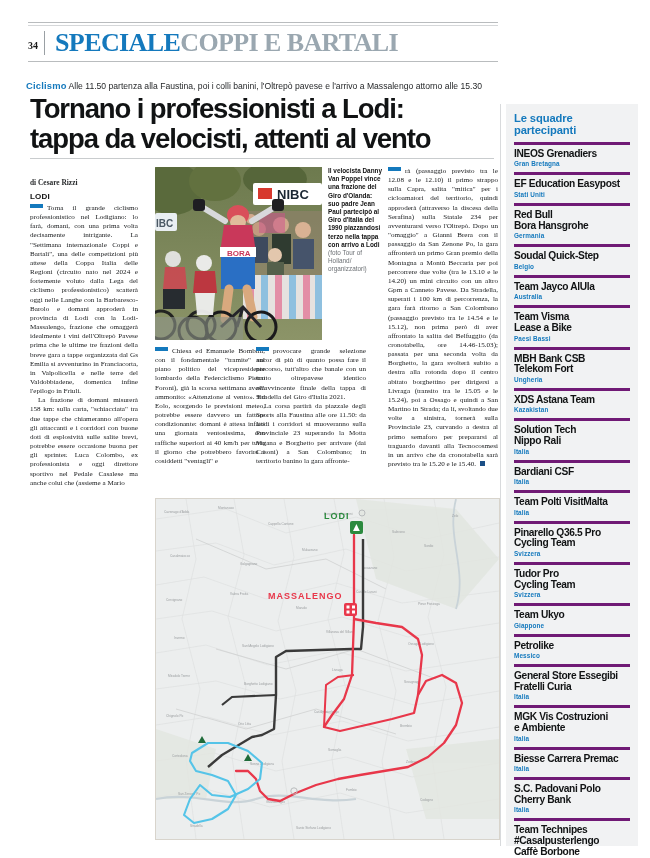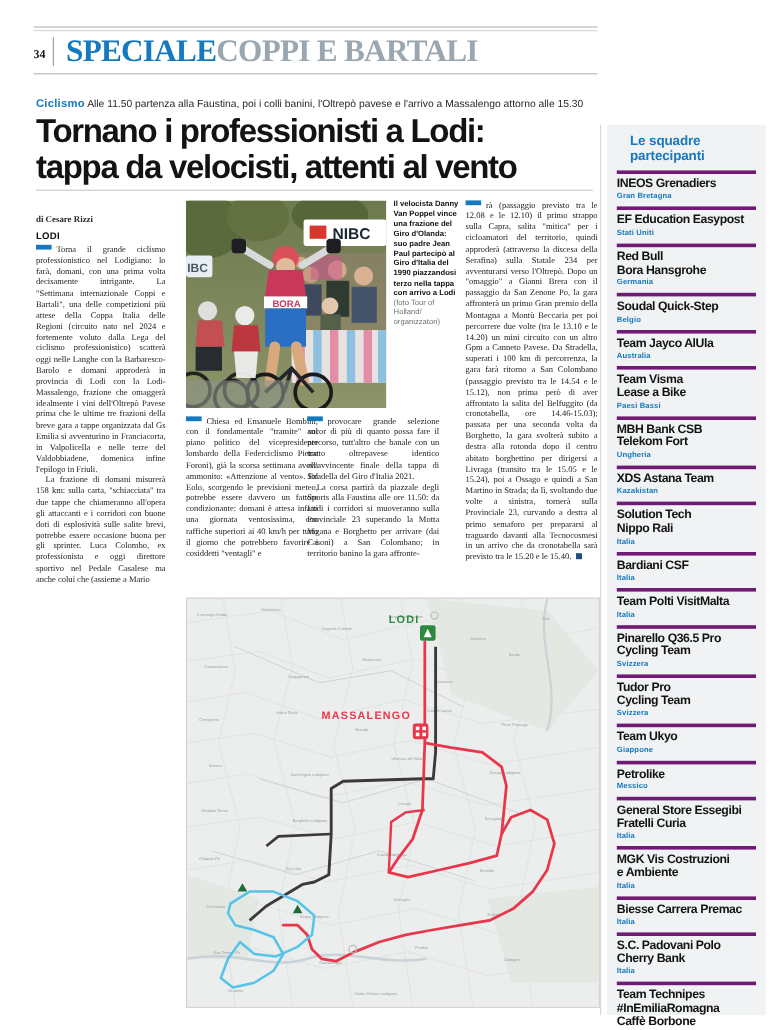--- a/index.html
+++ b/index.html
@@ -25,8 +25,8 @@
   .rule-bot{border-top:1px solid #b9bcbe;margin-top:5px;}
 
   
-  .kicker{position:absolute;left:30px;top:80px;width:472px;
-    font-size:8.6px;line-height:12px;color:#26282a;}
+  .kicker{position:absolute;left:18px;top:80px;width:472px;
+    font-size:8.6px;line-height:12px;color:#26282a;text-align:center;}
   .kicker b{color:#1479bd;font-size:9.4px;letter-spacing:.2px;}
   .headline{position:absolute;left:30px;top:94px;width:474px;
     font-weight:700;font-size:27.5px;line-height:30px;color:#111314;

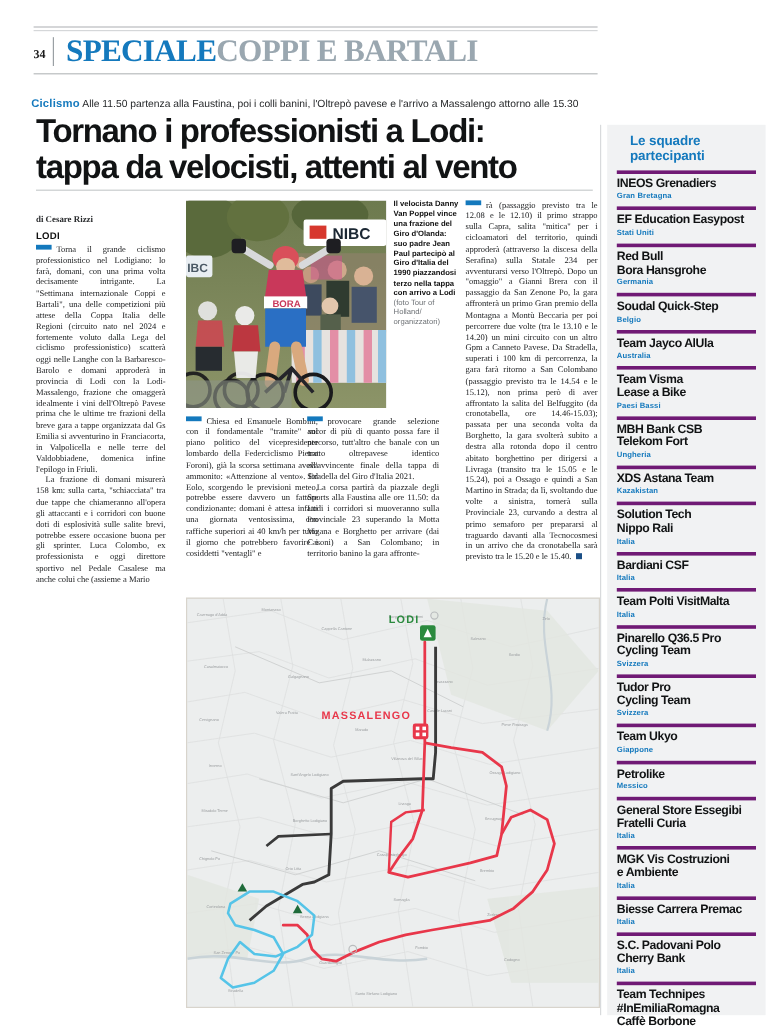--- a/index.html
+++ b/index.html
@@ -73,7 +73,7 @@
   .sidebar{position:absolute;left:506px;top:104px;width:132px;height:742px;
     background:#f1f2f3;padding:8px 8px 10px 8px;box-sizing:border-box;}
   .sb-title{color:#1479bd;font-weight:700;font-size:11.2px;line-height:12.4px;
-    letter-spacing:-.1px;margin-bottom:5px;margin-left:11px;}
+    letter-spacing:-.1px;margin-bottom:5px;}
   .sb-item{border-top:3px solid #701a75;padding-top:4px;margin-top:4px;}
   .sb-name{font-weight:700;font-size:10.2px;line-height:10.6px;color:#111314;
     letter-spacing:-.35px;}

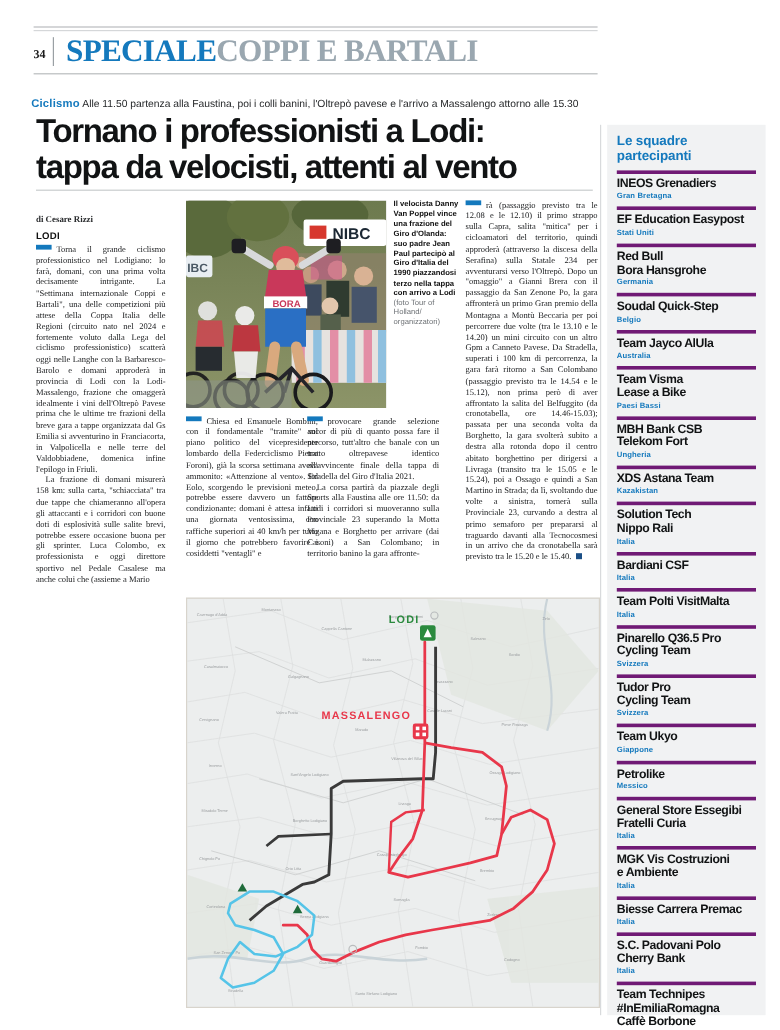--- a/index.html
+++ b/index.html
@@ -481,7 +481,7 @@
         <div class="sb-item">
           <div class="sb-name">
             <div>Team Technipes</div>
-            <div>#InEmiliaRomagna</div>
+            <div>#Casalpusterlengo</div>
             <div>Caffè Borbone</div>
           </div>
           <div class="sb-country">Italia</div>

